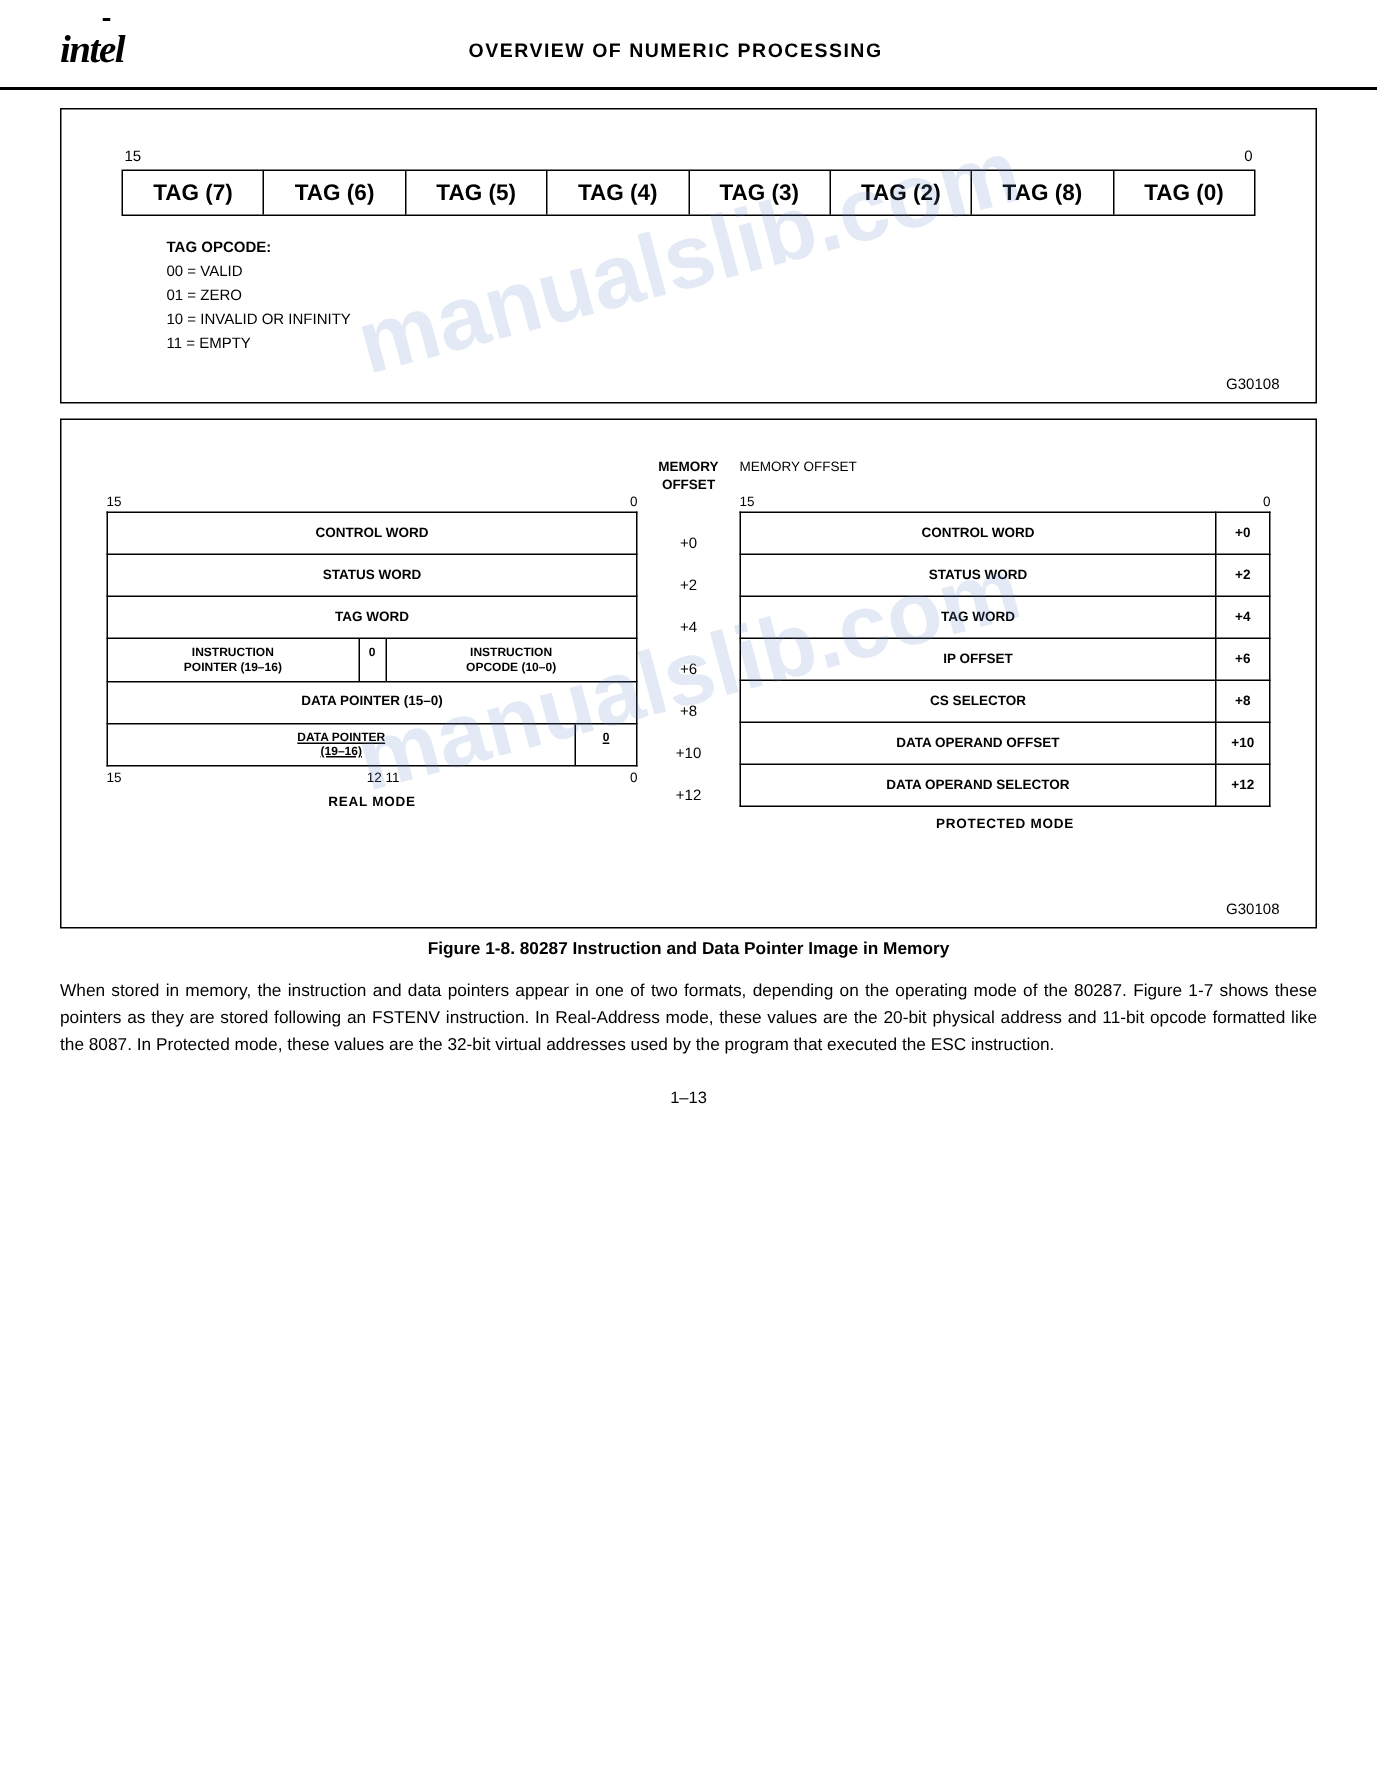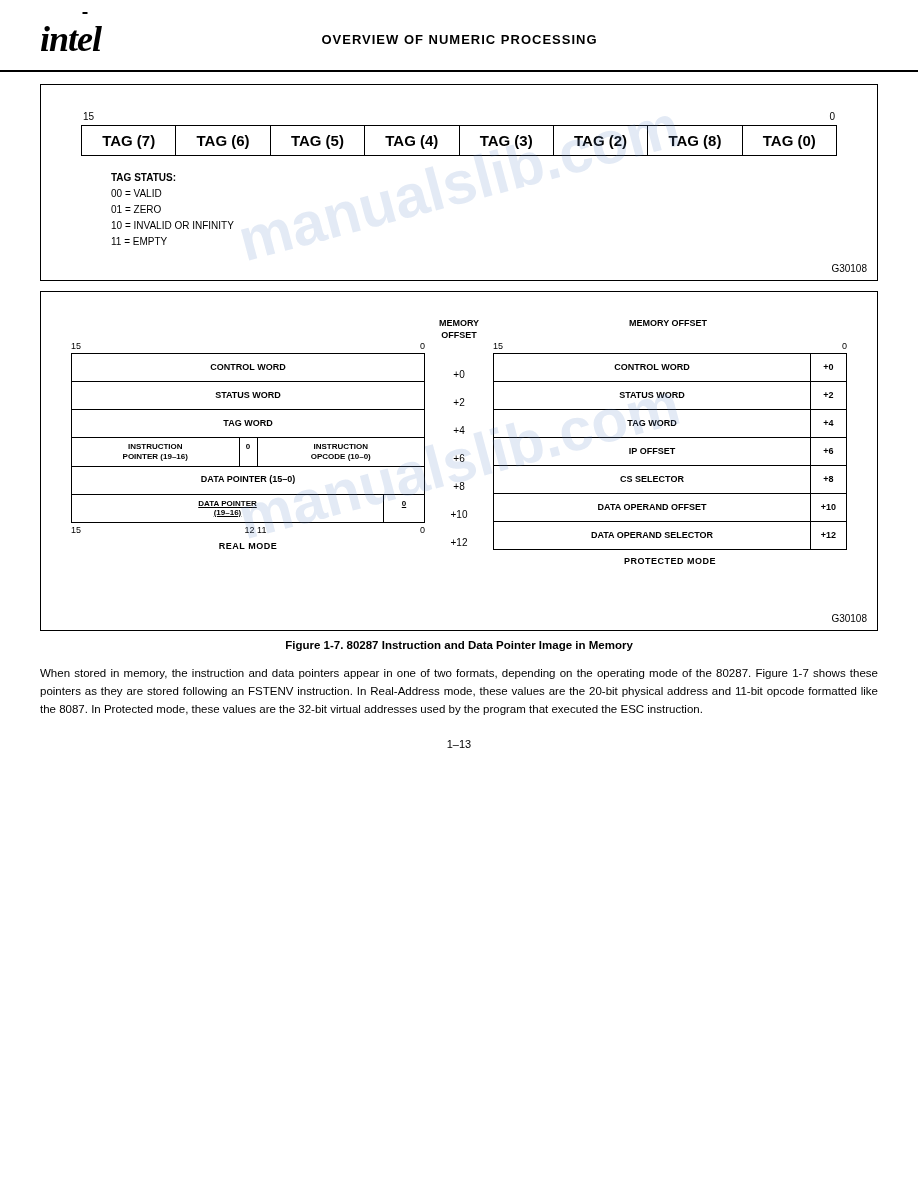--- a/index.html
+++ b/index.html
@@ -22,7 +22,7 @@
       margin-bottom: 12px;
     }
     .intel-logo {
-      font-size: 36px;
+      font-size: 26px;
       font-weight: 900;
       font-style: italic;
       letter-spacing: -1px;

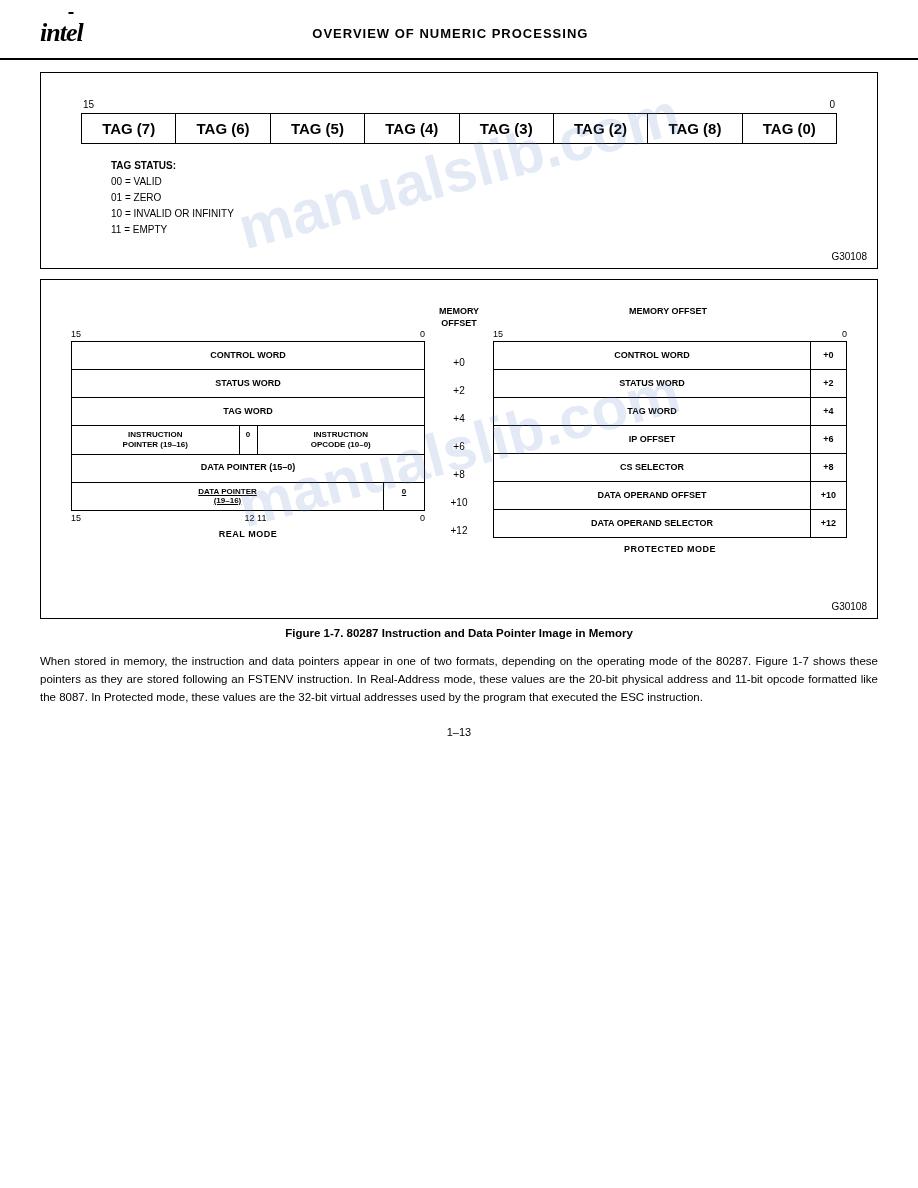--- a/index.html
+++ b/index.html
@@ -261,7 +261,7 @@
         <div class="tag-cell">TAG (0)</div>
       </div>
       <div class="tag-values">
-        <div class="title">TAG STATUS:</div>
+        <div class="title">TAG OPCODE:</div>
         <div>00 = VALID</div>
         <div>01 = ZERO</div>
         <div>10 = INVALID OR INFINITY</div>

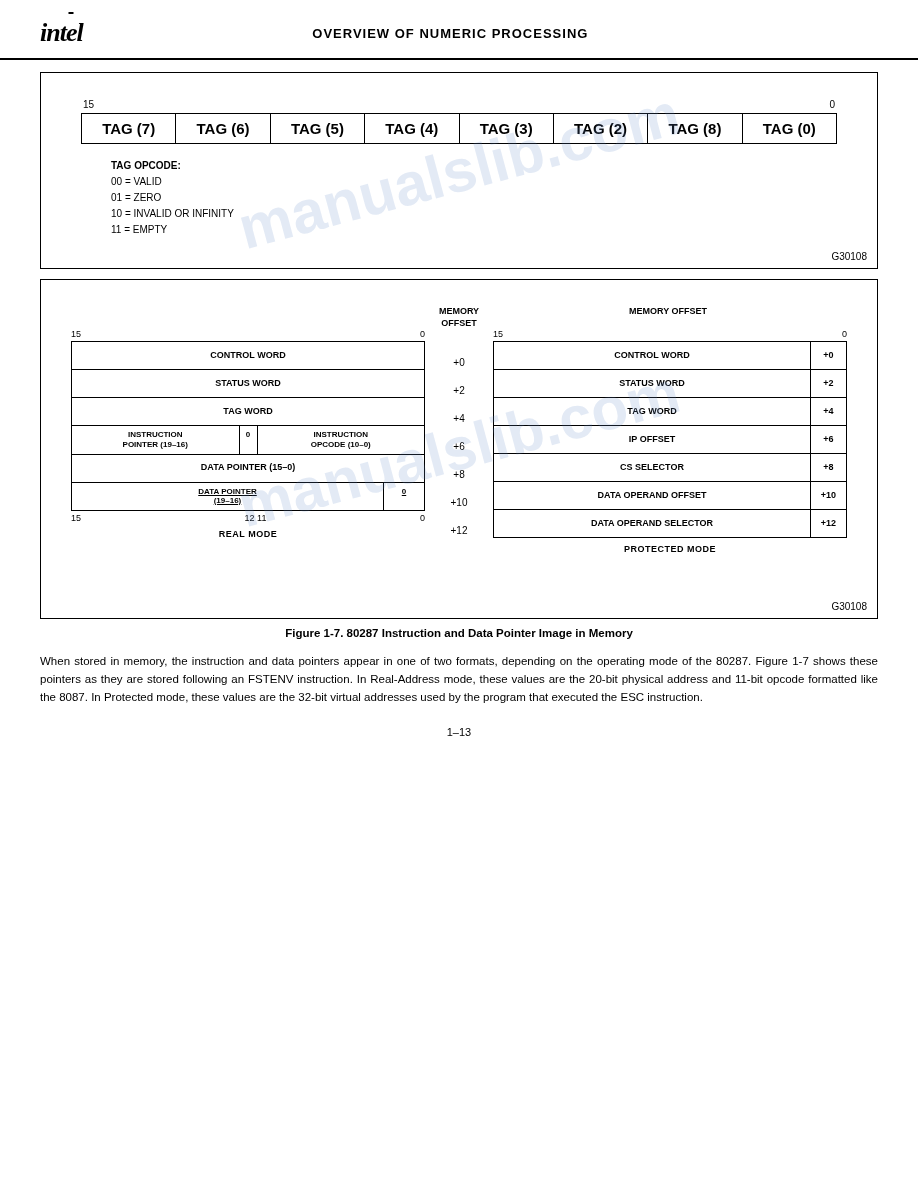--- a/index.html
+++ b/index.html
@@ -97,7 +97,7 @@
     .figure-ref {
       position: absolute;
       bottom: 6px;
-      right: 10px;
+      right: 24px;
       font-size: 10px;
       text-align: center;
     }

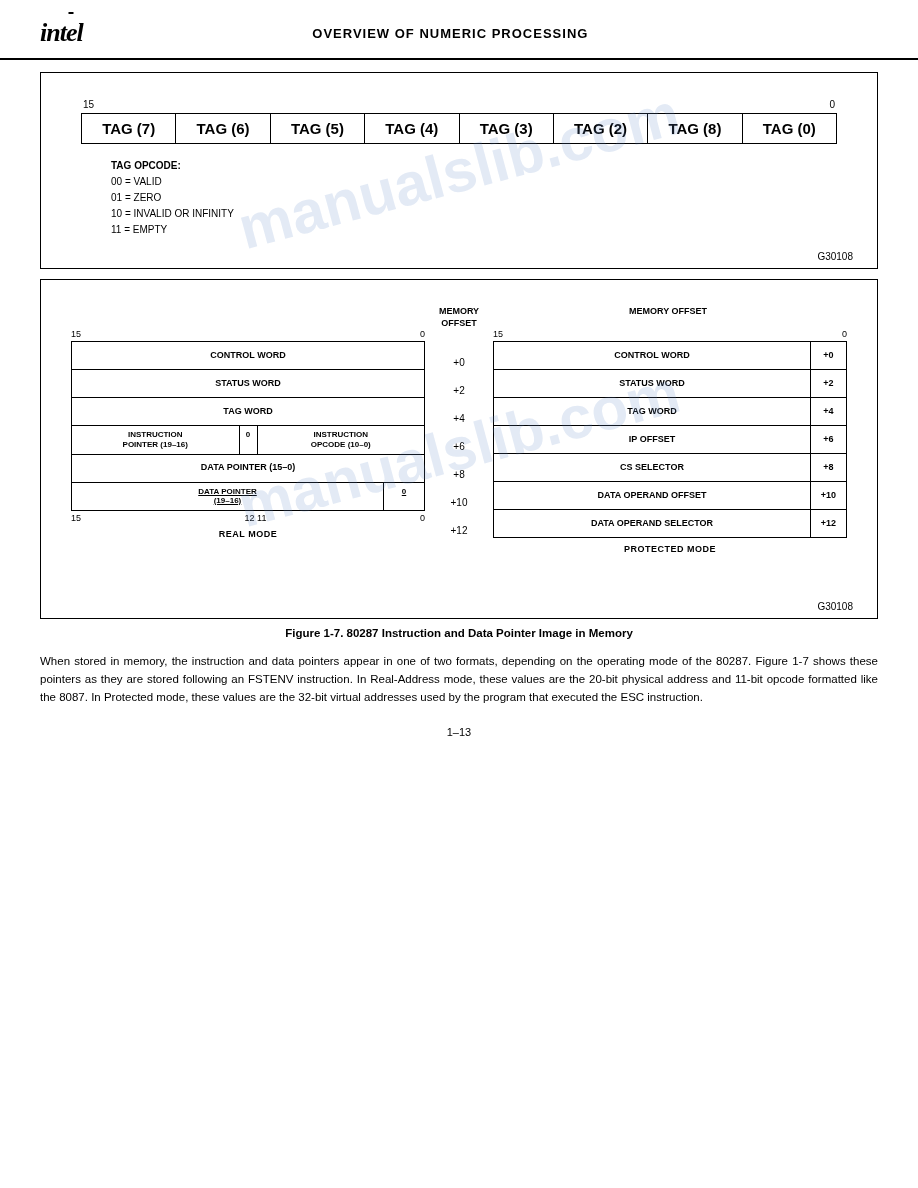--- a/index.html
+++ b/index.html
@@ -283,7 +283,7 @@
         </div>
         <div style="width:60px; text-align:center; font-size:9px; font-weight:bold; line-height:1.3;">MEMORY<br>OFFSET</div>
         <div style="flex:1; padding-left:4px;">
-          <div style="text-align:center; font-size:9px; font-weight:bold; margin-bottom:2px; margin-right:4px;">MEMORY OFFSET</div>
+          <div style="text-align:left; font-size:9px; font-weight:normal; margin-bottom:2px; margin-right:4px;">MEMORY OFFSET</div>
         </div>
       </div>
 

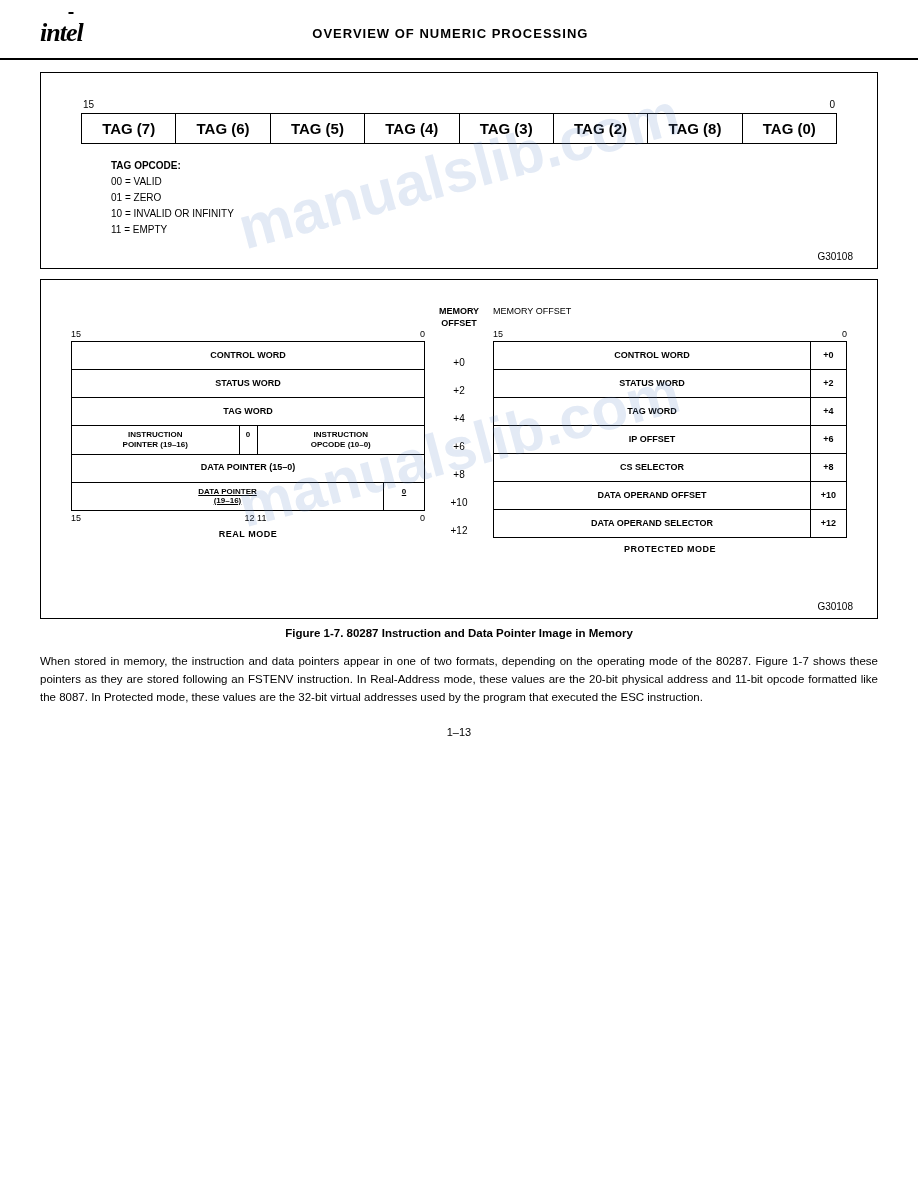--- a/index.html
+++ b/index.html
@@ -390,7 +390,7 @@
     <div class="figure-ref">G30108</div>
   </div>
 
-  <div class="figure-caption">Figure 1-7.  80287 Instruction and Data Pointer Image in Memory</div>
+  <div class="figure-caption">Figure 1-8.  80287 Instruction and Data Pointer Image in Memory</div>
 
   <div class="body-text">When stored in memory, the instruction and data pointers appear in one of two formats, depending on the operating mode of the 80287. Figure 1-7 shows these pointers as they are stored following an FSTENV instruction. In Real-Address mode, these values are the 20-bit physical address and 11-bit opcode formatted like the 8087. In Protected mode, these values are the 32-bit virtual addresses used by the program that executed the ESC instruction.</div>
 

